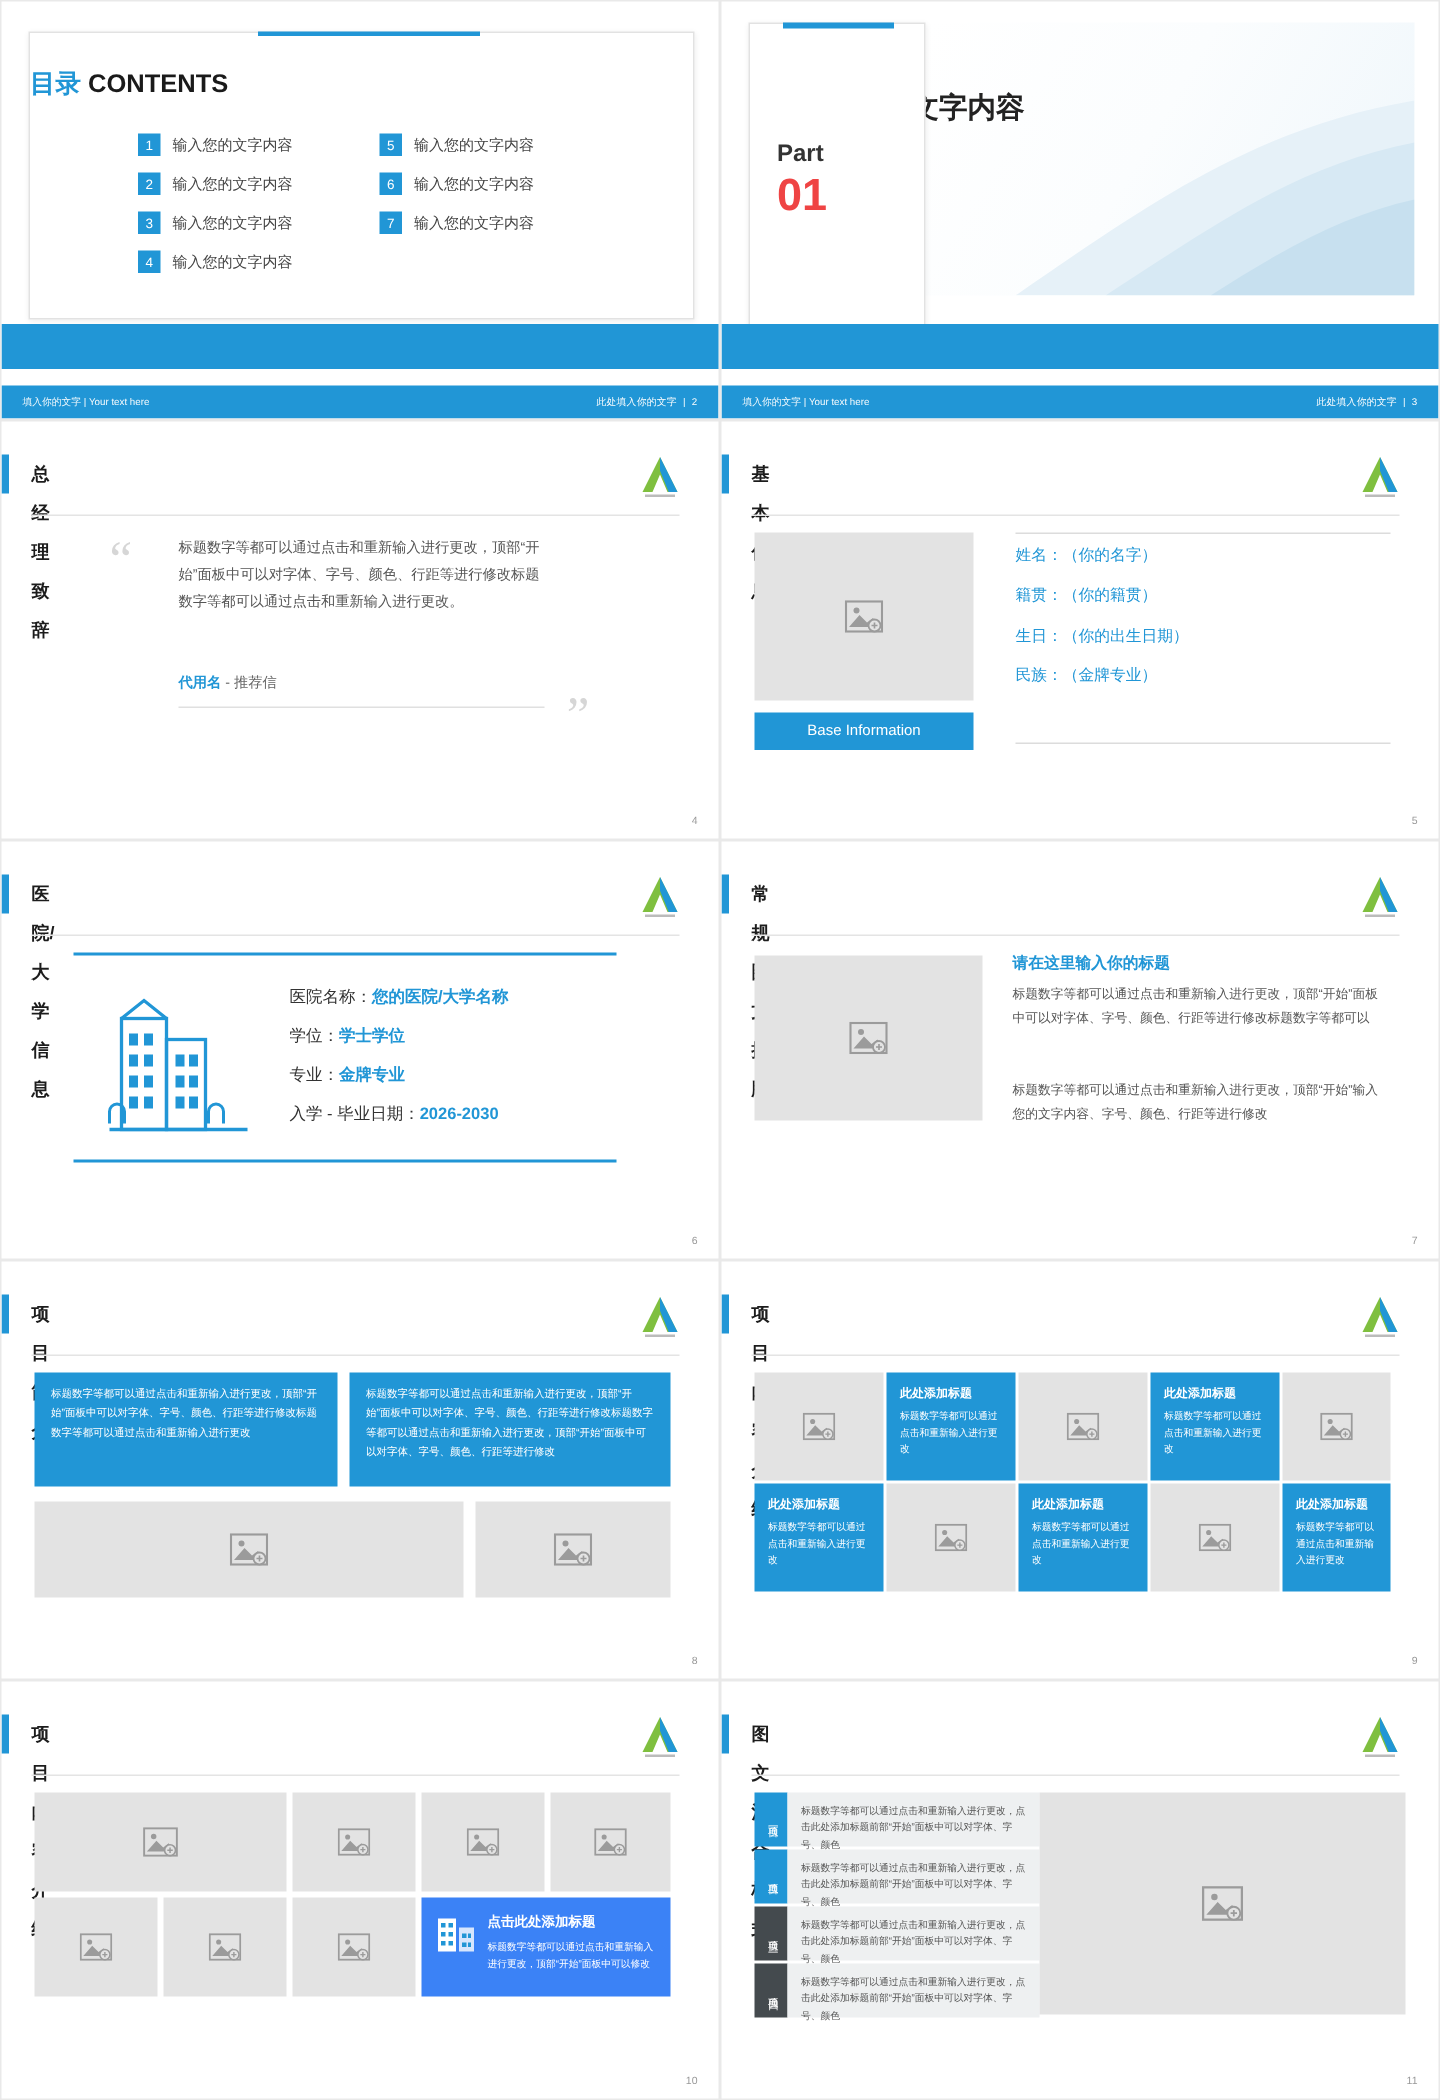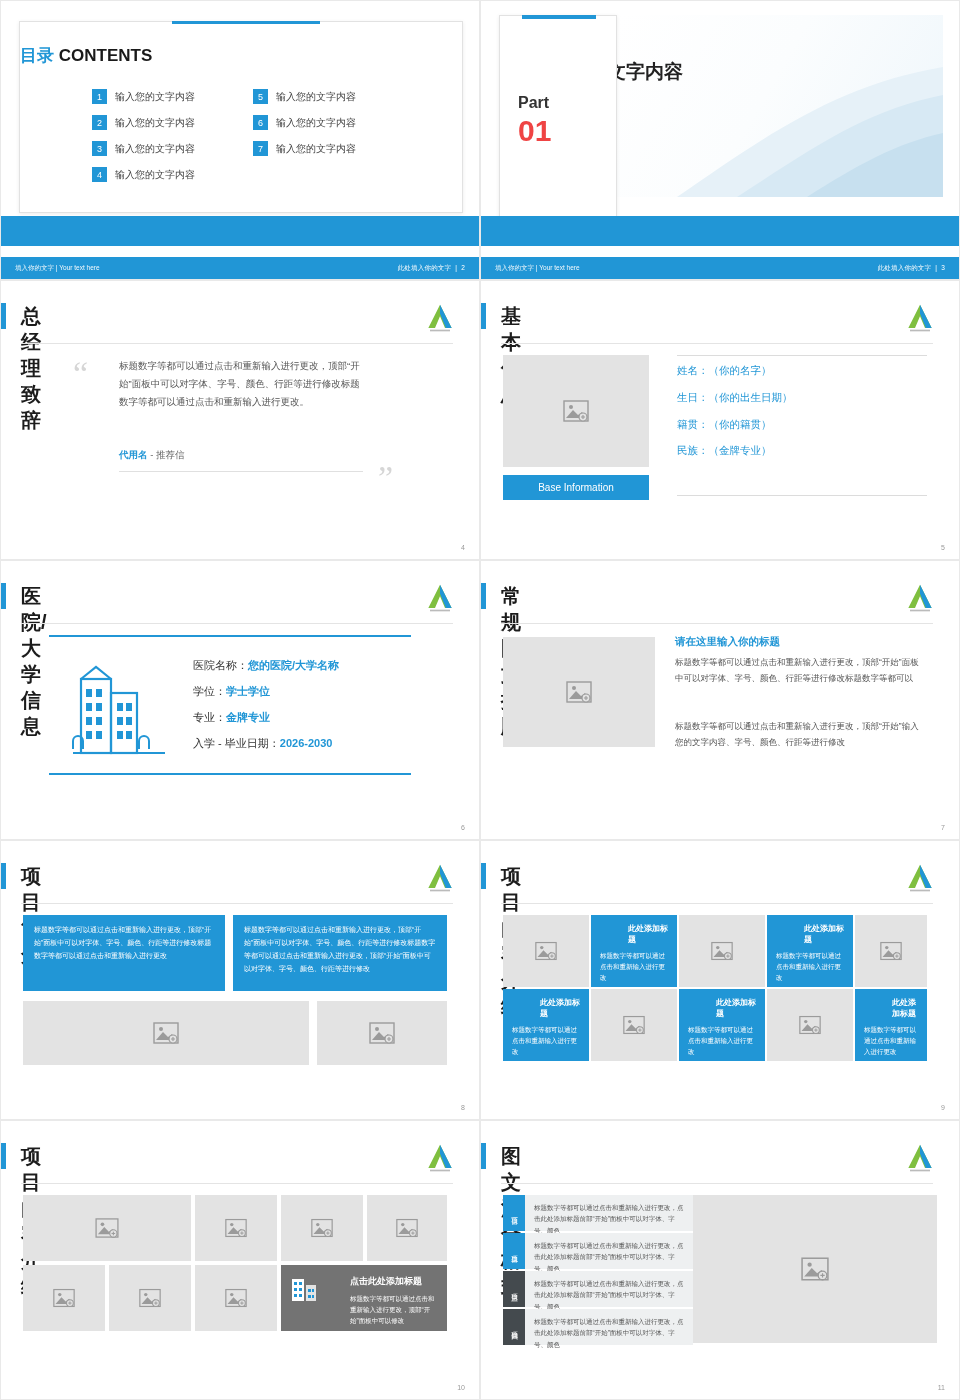--- a/index.html
+++ b/index.html
@@ -95,7 +95,7 @@
   .hdr { position: absolute; left: 0; top: 22px; height: 26px; }
   .hdr-bar { position: absolute; left: 0; top: 0; width: 5px; height: 26px; background: #2196d6; }
   .hdr-txt {
-    position: absolute; left: 20px; top: 0; font-size: 20px; font-weight: bold; color: #1c1c1c;
+    position: absolute; left: 20px; top: 0; font-size: 12px; font-weight: bold; color: #1c1c1c;
     line-height: 26px;
   }
   .hrule { position: absolute; left: 20px; top: 62px; width: 432px; height: 1px; background: #e4e4e4; }

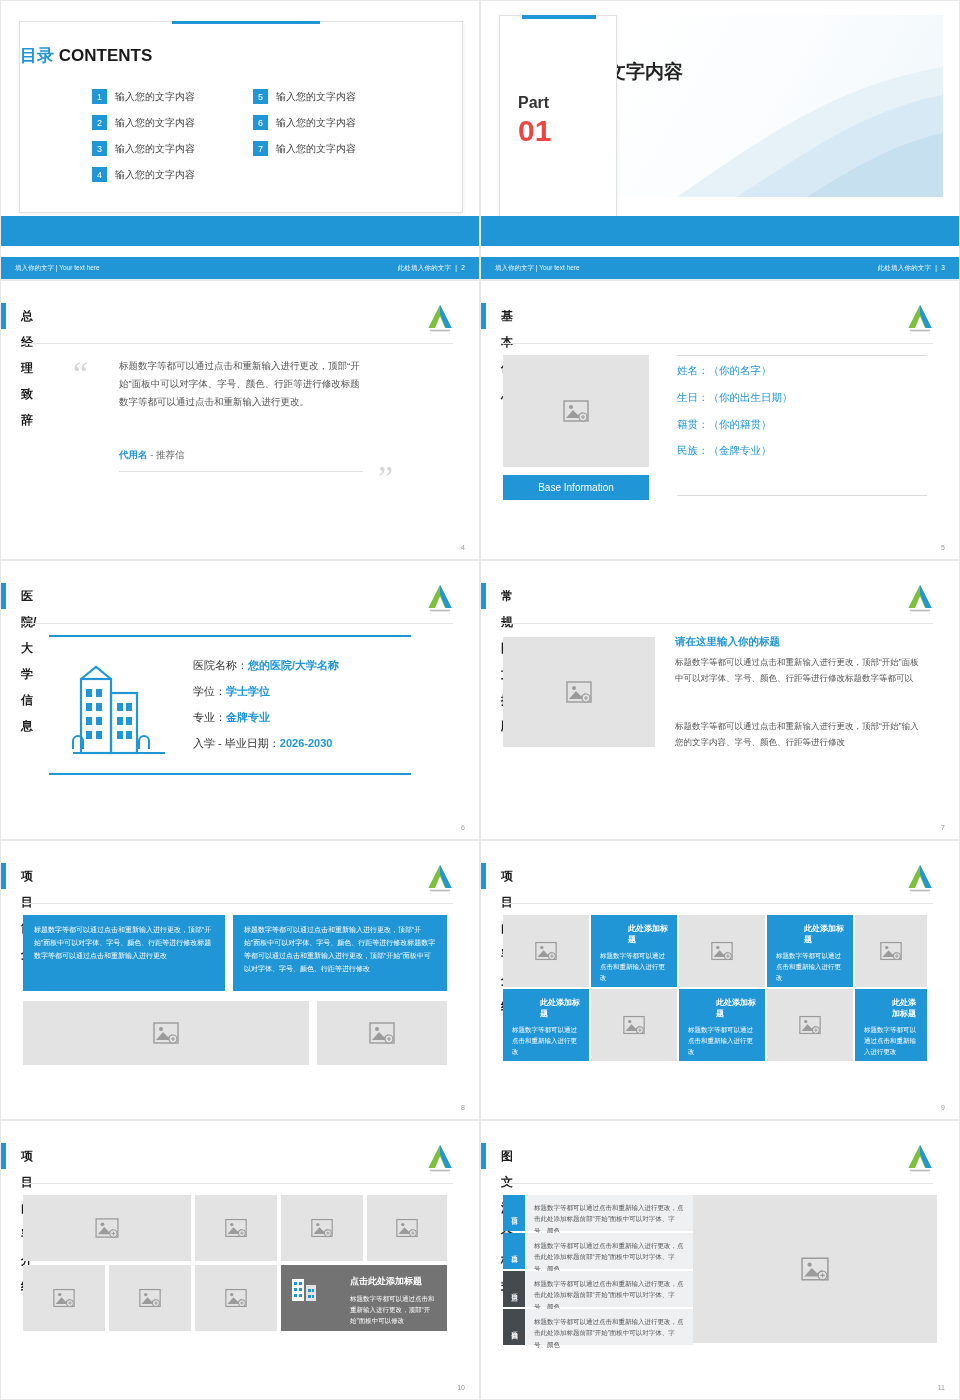--- a/index.html
+++ b/index.html
@@ -317,8 +317,8 @@
     <div class="s5-rule-t"></div>
     <div class="s5-info">
       <div class="row">姓名：（你的名字）</div>
+      <div class="row">籍贯：（你的籍贯）</div>
       <div class="row">生日：（你的出生日期）</div>
-      <div class="row">籍贯：（你的籍贯）</div>
       <div class="row">民族：（金牌专业）</div>
     </div>
     <div class="s5-rule-b"></div>

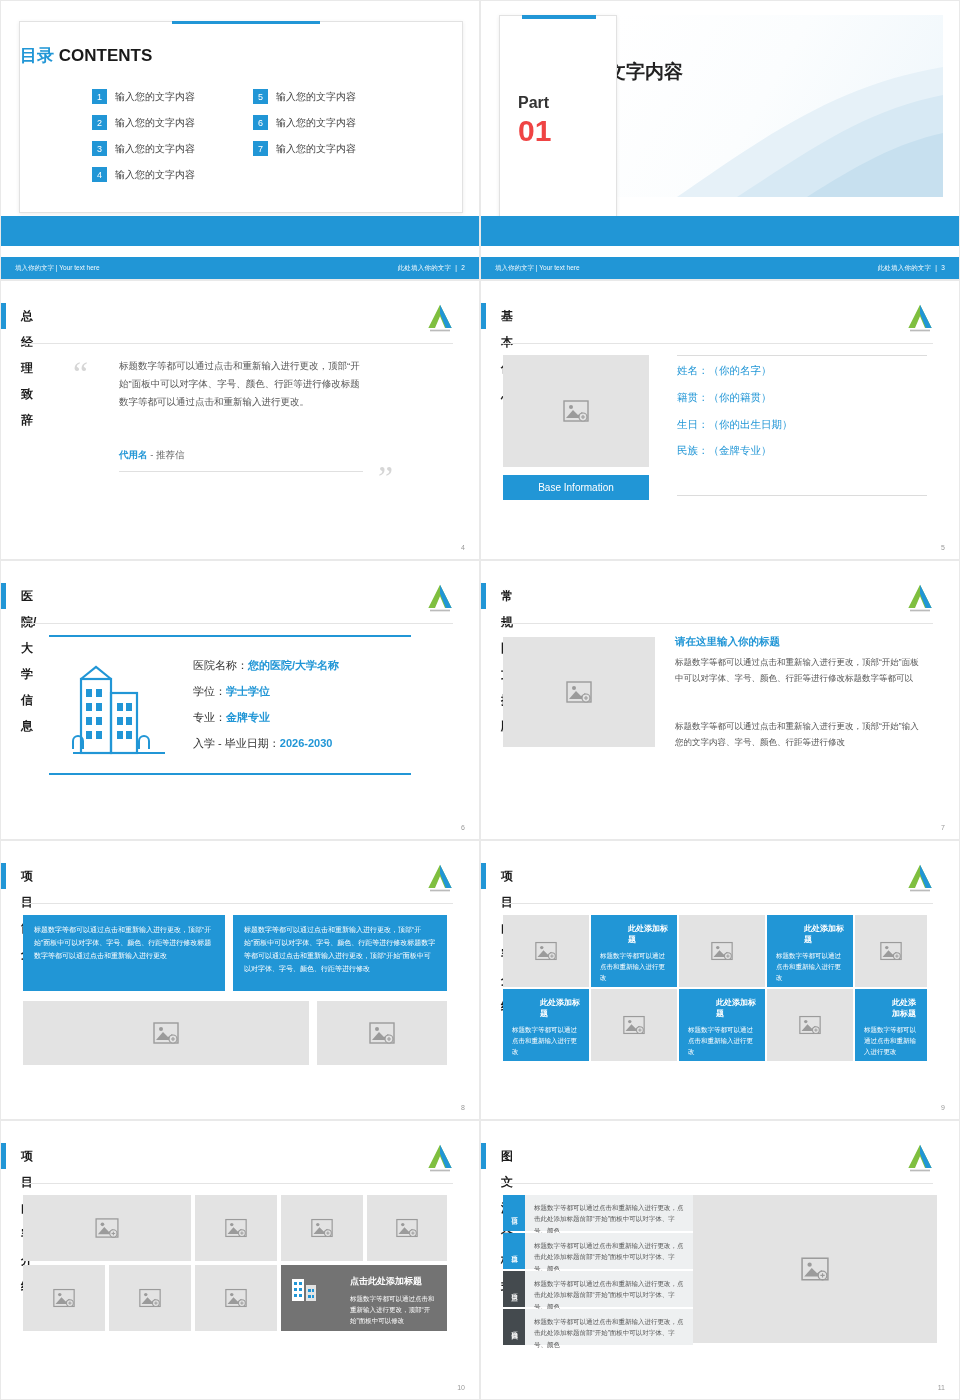--- a/index.html
+++ b/index.html
@@ -157,7 +157,7 @@
   
   .s9-cell { position: absolute; }
   .s9-txt { background: #2196d6; color: #fff; padding: 8px 9px; }
-  .s9-txt .t { font-size: 8px; font-weight: bold; margin-bottom: 5px; margin-left: 28px; }
+  .s9-txt .t { font-size: 8px; font-weight: bold; margin-bottom: 5px; }
   .s9-txt .d { font-size: 6.5px; line-height: 1.7; }
 
   

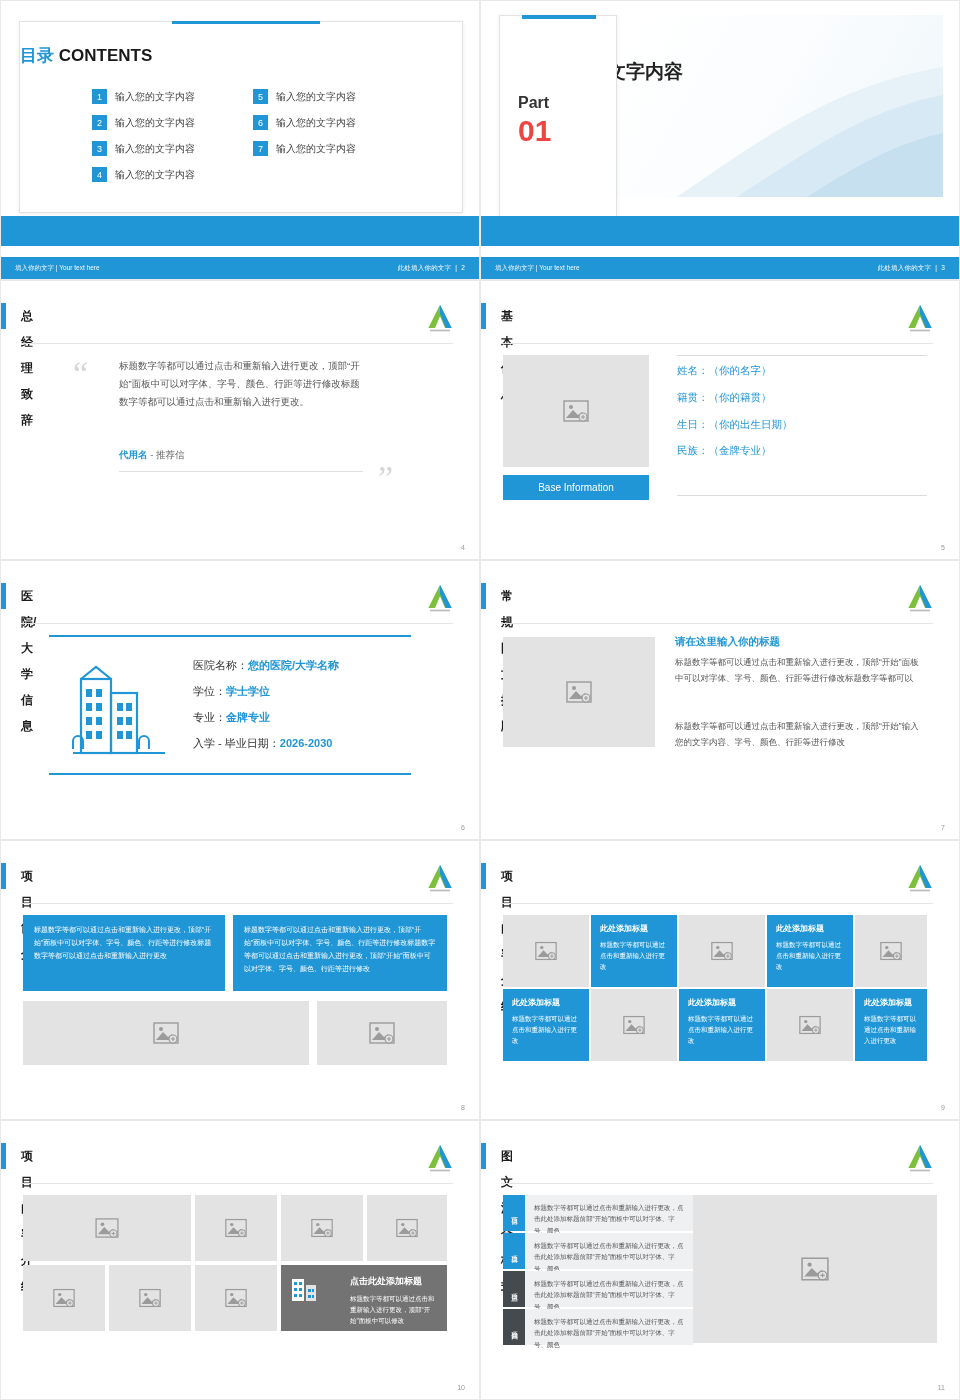--- a/index.html
+++ b/index.html
@@ -161,7 +161,7 @@
   .s9-txt .d { font-size: 6.5px; line-height: 1.7; }
 
   
-  .s10-cta { background: #737373; color: #fff; position: absolute; display: flex; padding: 10px 10px; gap: 25px; }
+  .s10-cta { background: #3b82f6; color: #fff; position: absolute; display: flex; padding: 10px 10px; }
   .s10-cta .t { font-size: 9px; font-weight: bold; margin-bottom: 5px; }
   .s10-cta .d { font-size: 6.5px; line-height: 1.7; }
 

